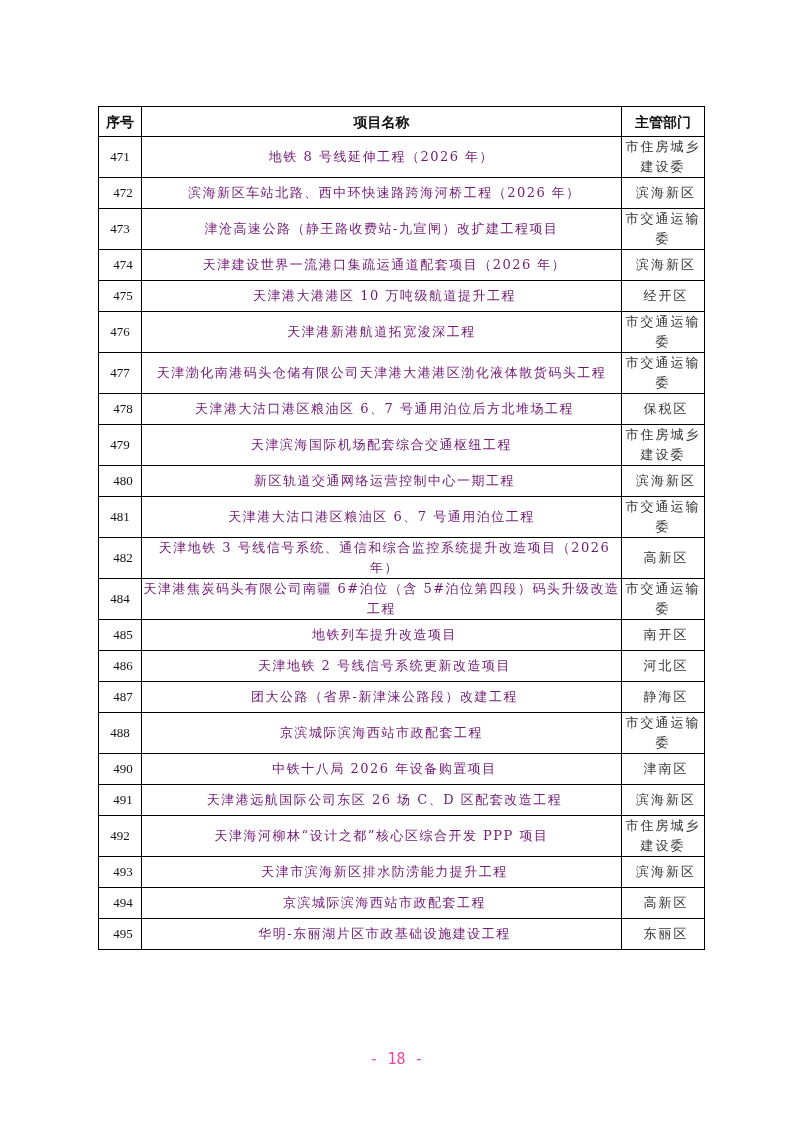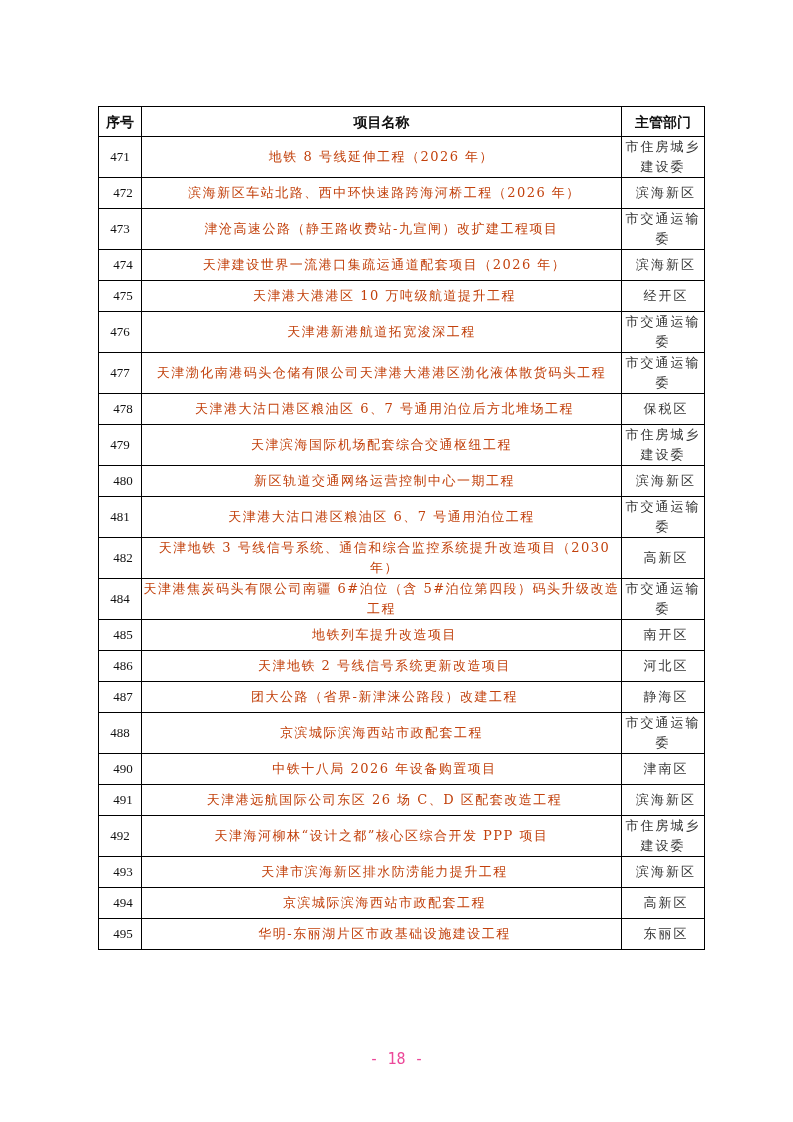--- a/index.html
+++ b/index.html
@@ -16,7 +16,7 @@
   col.c-name { width: 480px; }
   col.c-dept { width: 83px; }
   td.no { font-family: "Liberation Serif", "DejaVu Serif", serif; font-size: 14px; color: #111; }
-  td.name { color: #c2410c; letter-spacing: 1.5px; }
+  td.name { color: #701a75; letter-spacing: 1.5px; }
   td.dept { color: #333; letter-spacing: 2px; font-size: 13px; padding: 0 4px; }
   tr.h1 td { height: 30px; padding-left: 6px; }
   tr.h2 td { height: 40px; }

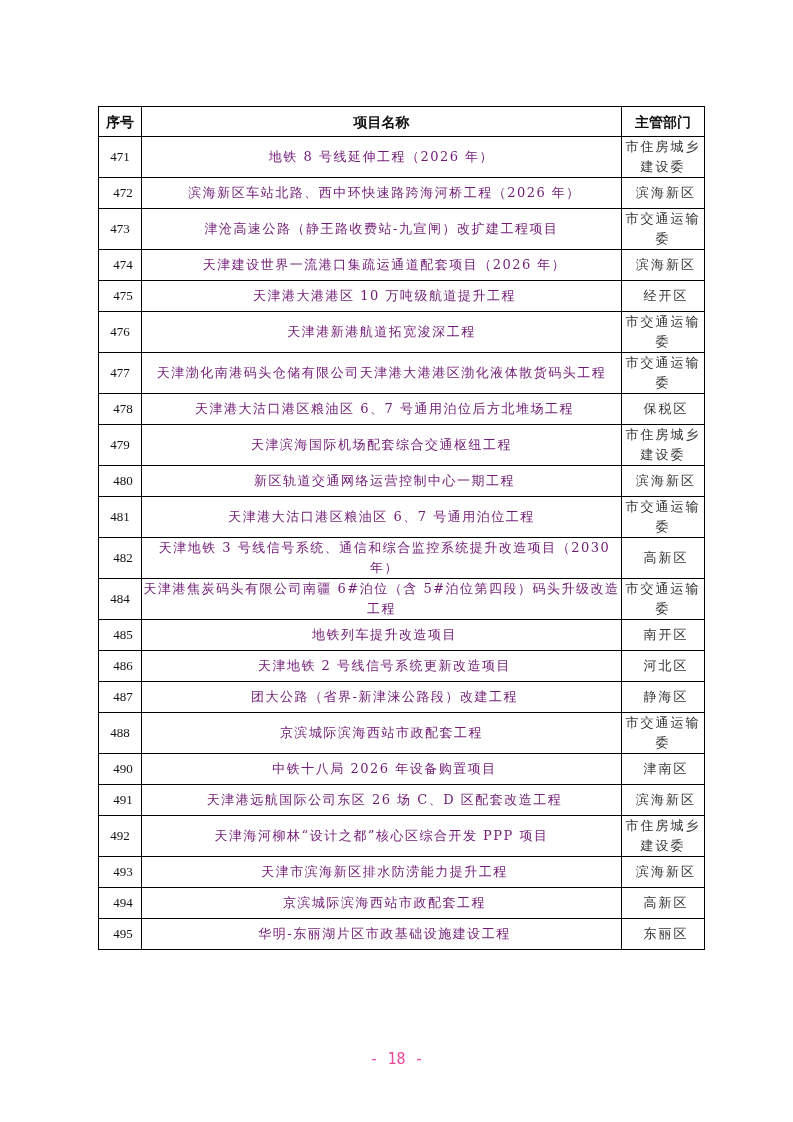--- a/index.html
+++ b/index.html
@@ -98,7 +98,7 @@
       </tr>
       <tr class="h1">
         <td class="no">482</td>
-        <td class="name">天津地铁 3 号线信号系统、通信和综合监控系统提升改造项目（2030 年）</td>
+        <td class="name">天津地铁 3 号线信号系统、通信和综合监控系统提升改造项目（2026 年）</td>
         <td class="dept">高新区</td>
       </tr>
       <tr class="h2">

